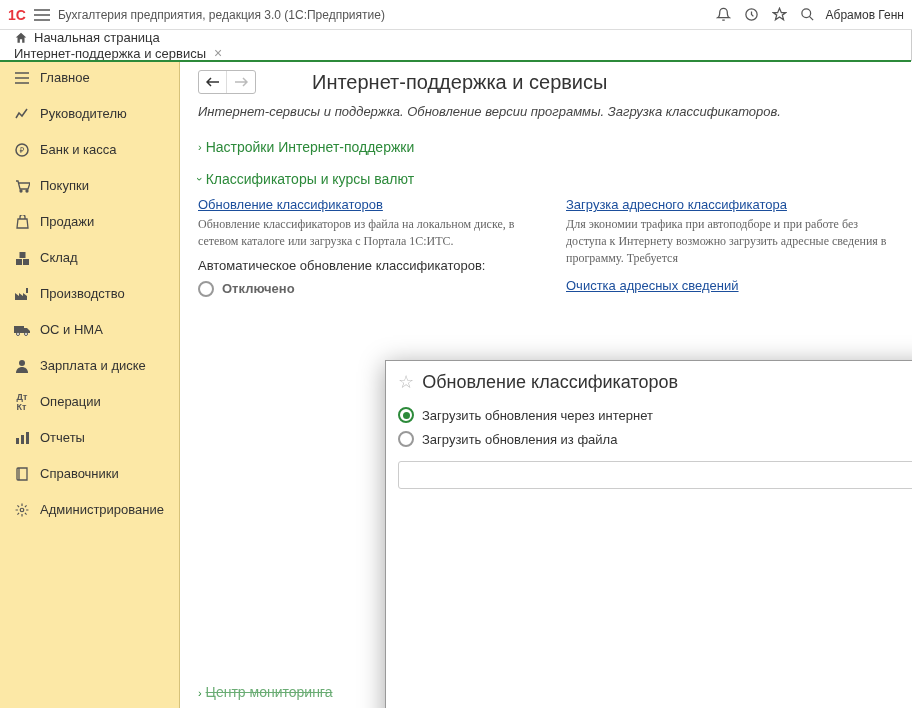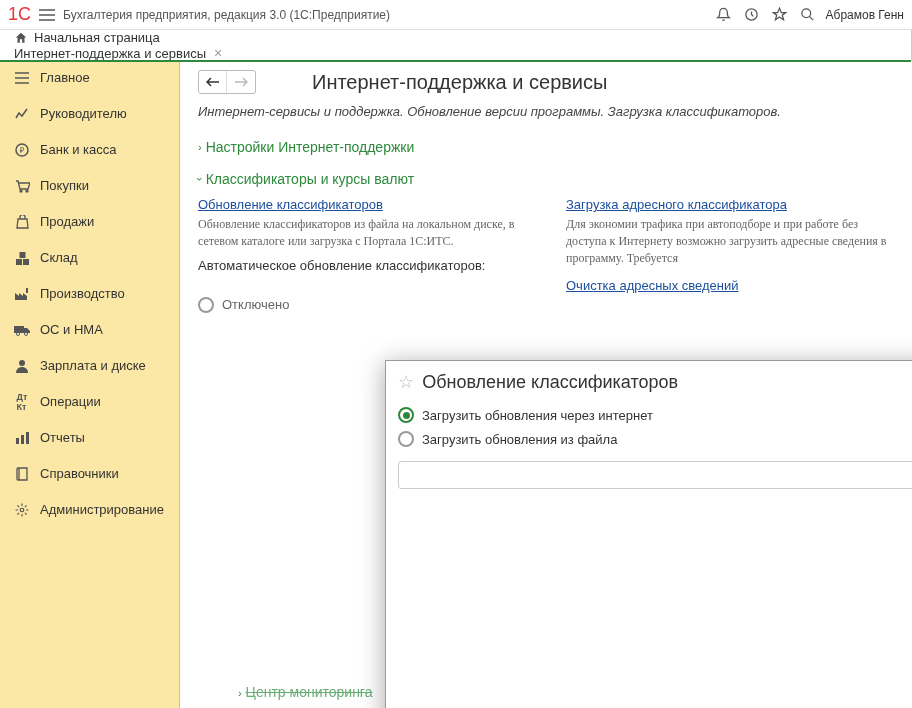--- a/index.html
+++ b/index.html
@@ -6,7 +6,7 @@
   body { font-family: Arial, sans-serif; font-size: 13px; color: #333; background: #fff; width: 912px; height: 708px; overflow: hidden; position: relative; }
   
   .titlebar { height: 30px; background: #fff; display: flex; align-items: center; padding: 0 8px; border-bottom: 1px solid #ddd; gap: 8px; }
-  .logo-1c { color: #e8343c; font-weight: normal; font-size: 18px; }
+  .logo-1c { color: #e8343c; font-weight: bold; font-size: 14px; }
   .hamburger { cursor: pointer; }
   .app-title { font-size: 12px; color: #555; }
   .titlebar-spacer { flex: 1; }

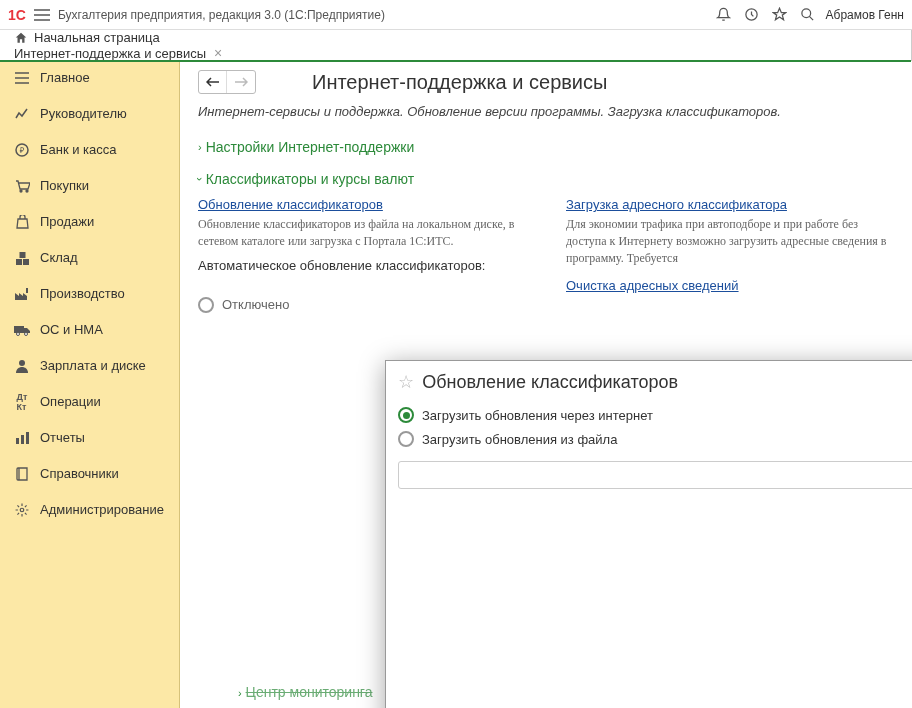--- a/index.html
+++ b/index.html
@@ -262,7 +262,7 @@
         <span class="link-u">Обновление классификаторов</span>
         <div class="desc">Обновление классификаторов из файла на локальном диске, в сетевом каталоге или загрузка с Портала 1С:ИТС.</div>
         <div class="subhead">Автоматическое обновление классификаторов:</div>
-        <div class="radio-row" style="margin-top:20px;">
+        <div class="radio-row" style="margin-top:4px;font-weight:bold;">
           <span class="radio"></span>
           <span style="color:#666;">Отключено</span>
         </div>

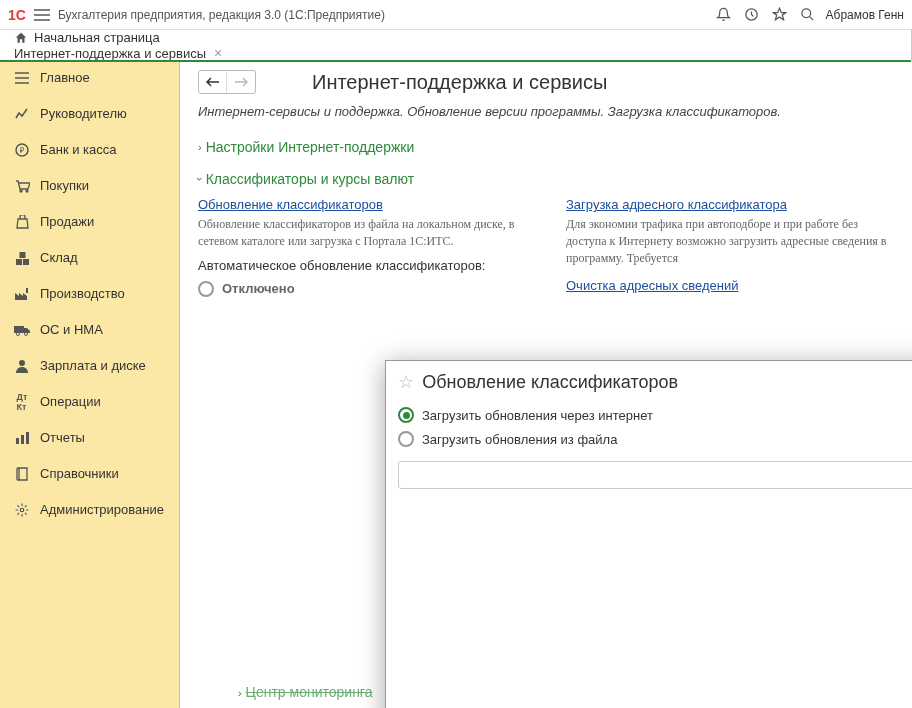--- a/index.html
+++ b/index.html
@@ -57,7 +57,7 @@
   .file-input { flex: 1; height: 28px; border: 1px solid #ccc; border-radius: 3px 0 0 3px; background: #fff; }
   .modal-footer { display: flex; justify-content: flex-end; gap: 8px; padding: 10px 12px 12px 12px; }
 
-  .peek-link { position: absolute; left: 18px; bottom: 8px; color: #2c8a3a; font-size: 14px; margin-left: 40px;}
+  .peek-link { position: absolute; left: 18px; bottom: 8px; color: #2c8a3a; font-size: 14px;}
   .clipped-text { position:absolute; right:0; top:362px; color:#333; font-size:13px; }
   svg { display: block; }
 </style>

